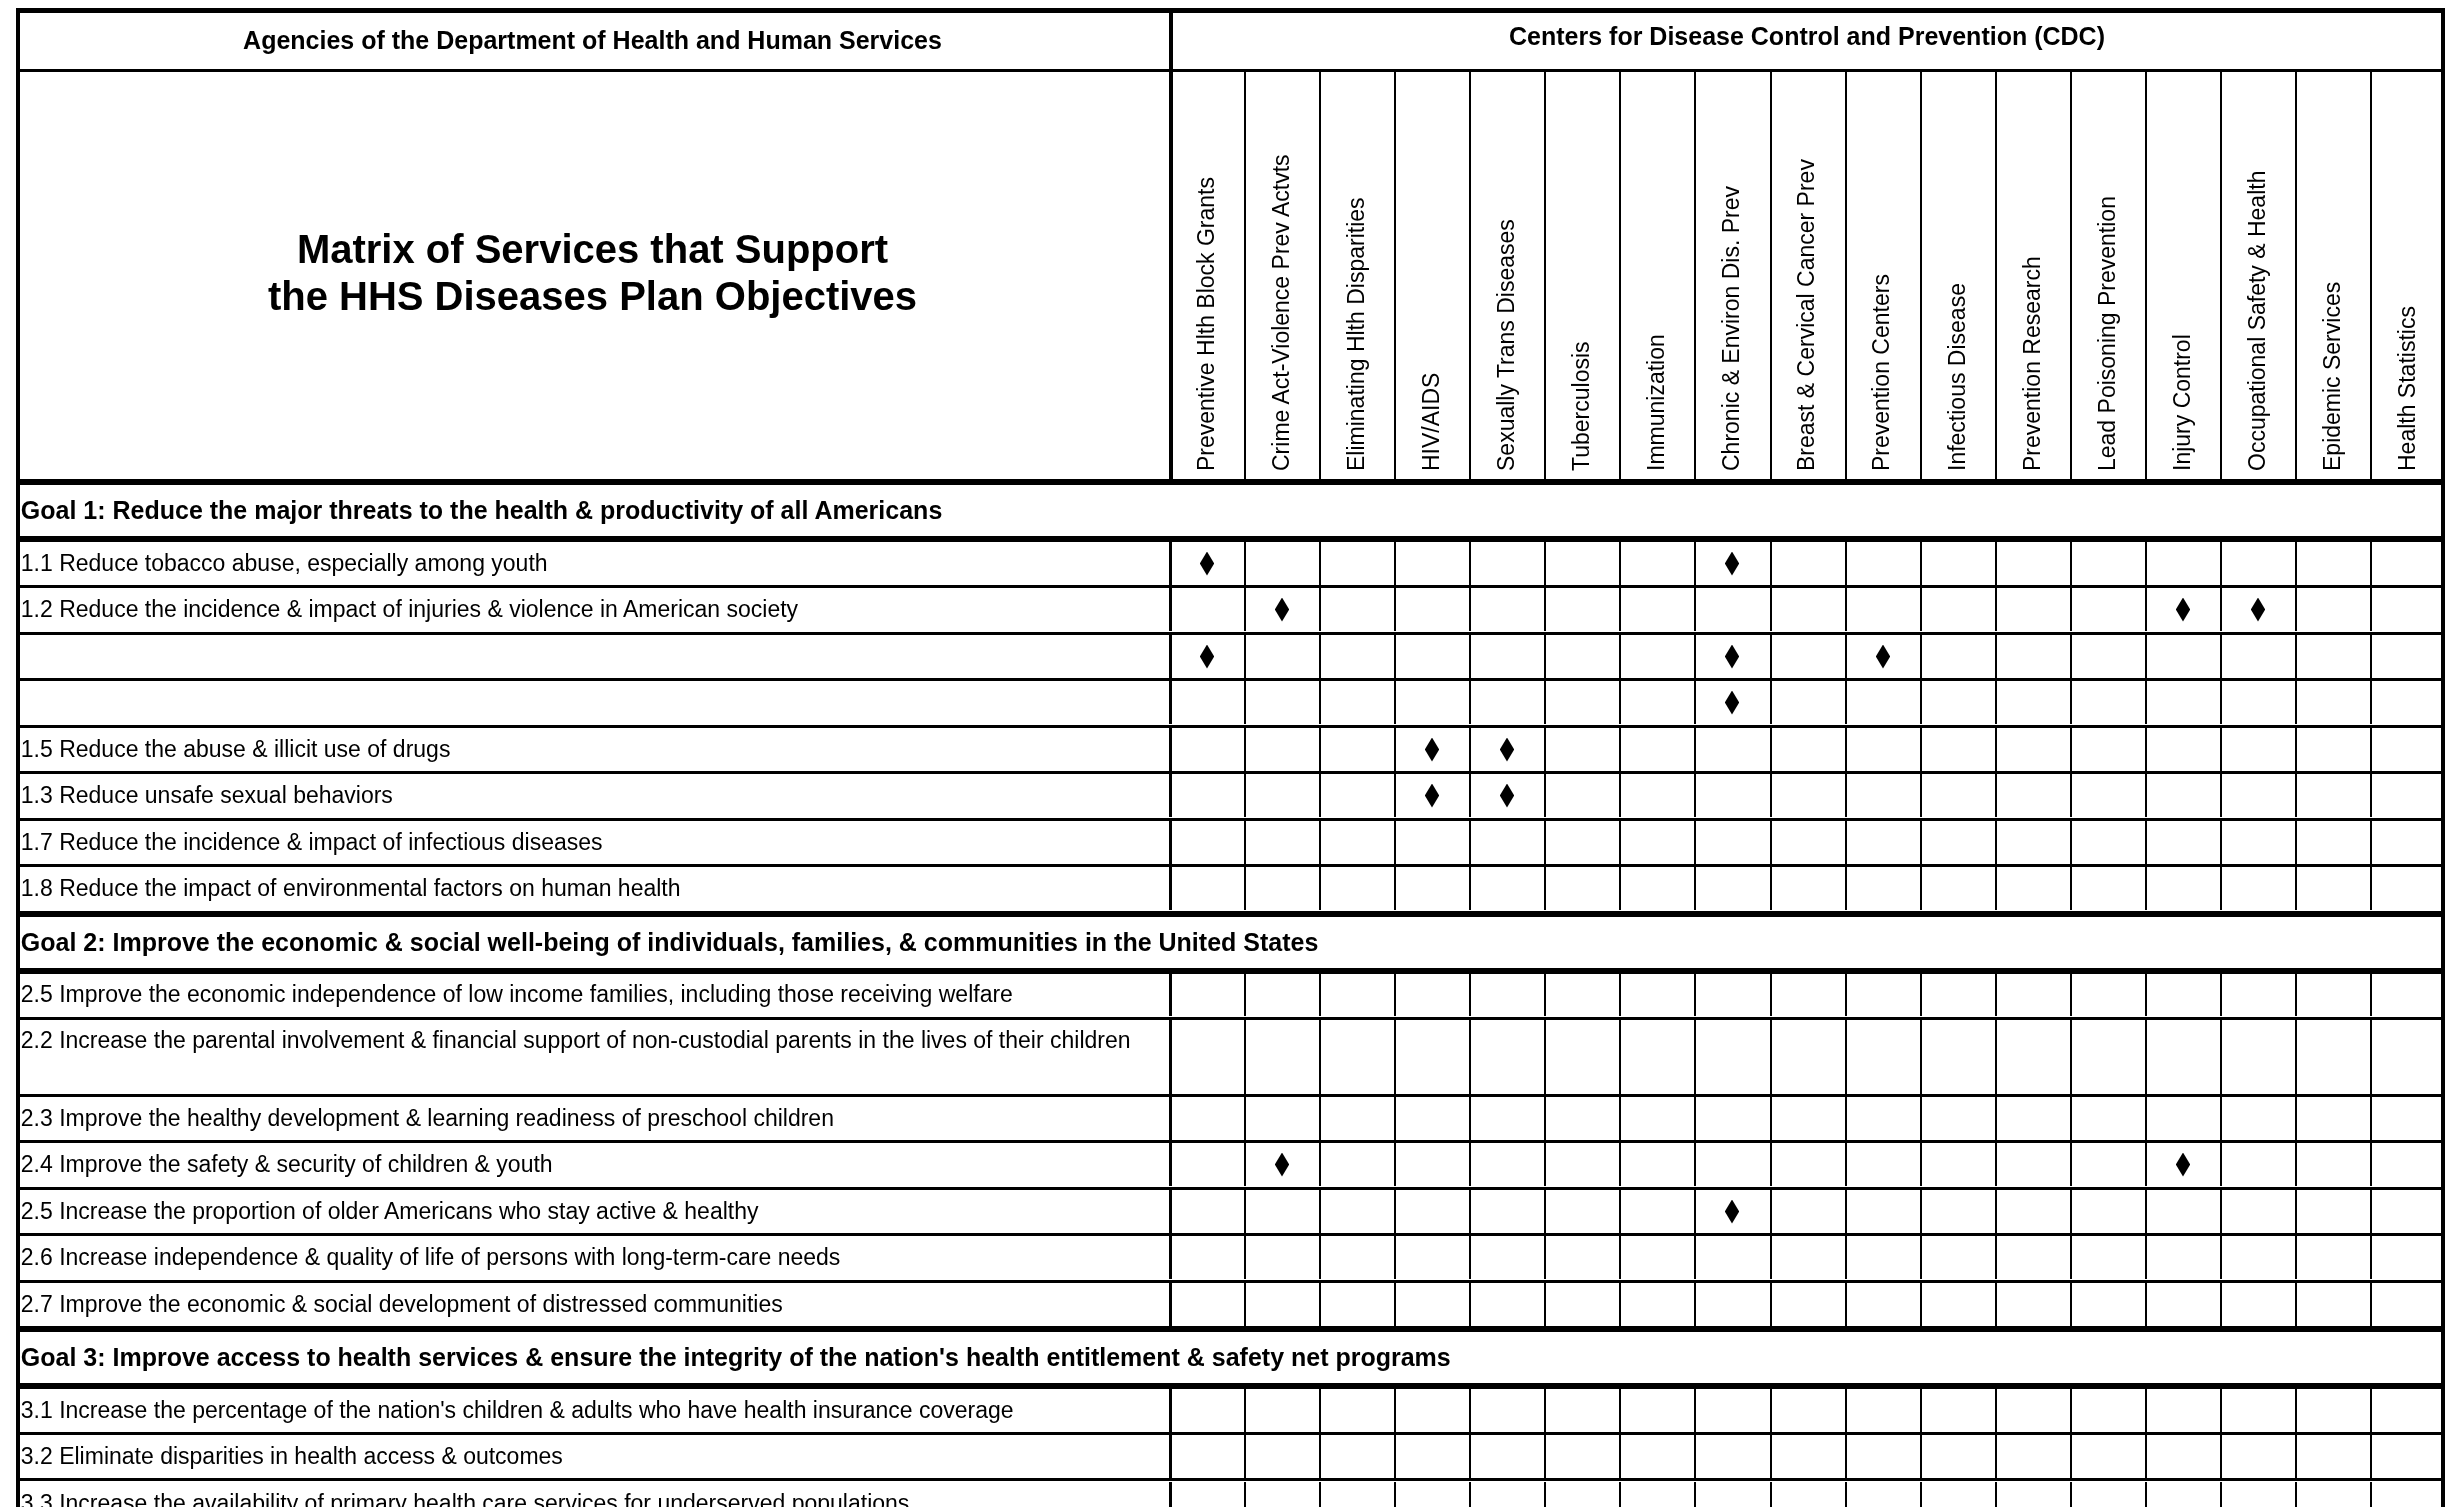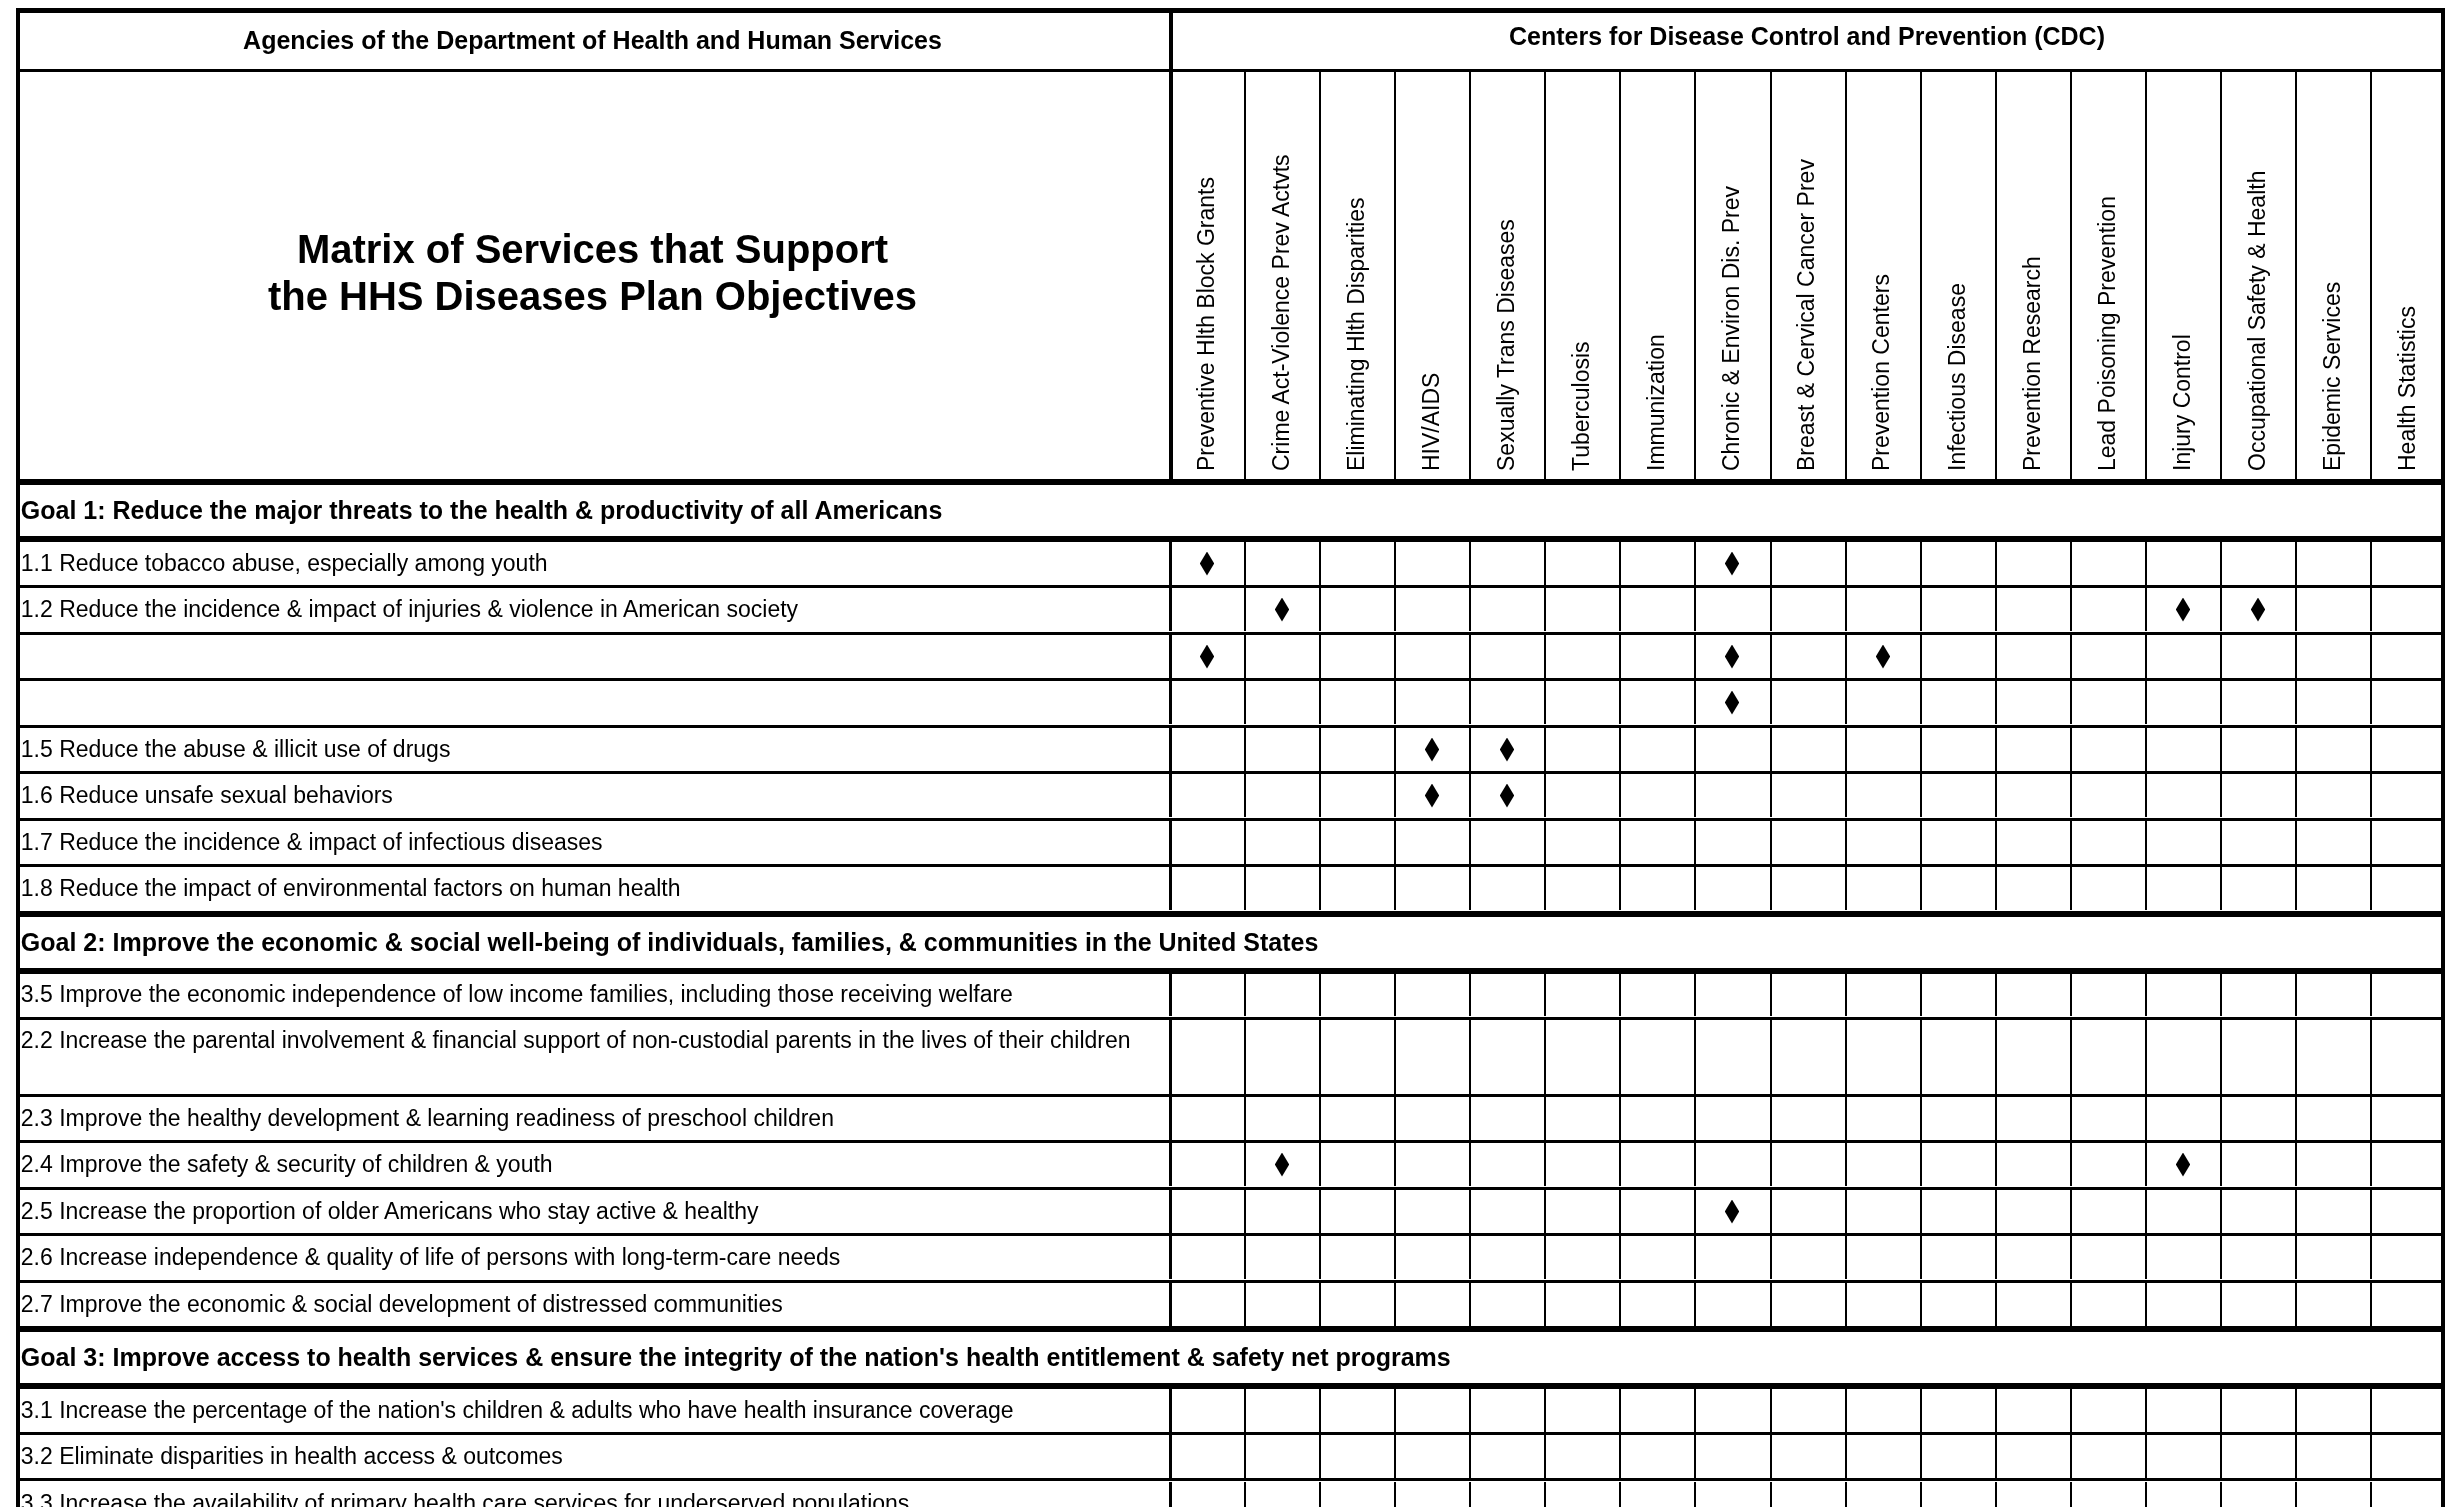--- a/index.html
+++ b/index.html
@@ -523,7 +523,7 @@
         <div class="abs" style="left: 2354px; top: 0px; width: 75px; height: 43px;"></div>
       </div>
       <div class="abs" style="left: 0px; top: 766px; width: 2429px; height: 43px;">
-        <div class="txt obj" style="left: 4.8px; top: 7.2px;">1.6 Reduce unsafe sexual behaviors</div>
+        <div class="txt obj" style="left: 4.8px; top: 7.2px;">1.3 Reduce unsafe sexual behaviors</div>
         <div class="abs" style="left: 1153px; top: 0px; width: 75px; height: 43px;"></div>
         <div class="abs" style="left: 1228px; top: 0px; width: 75px; height: 43px;"></div>
         <div class="abs" style="left: 1303px; top: 0px; width: 75px; height: 43px;"></div>

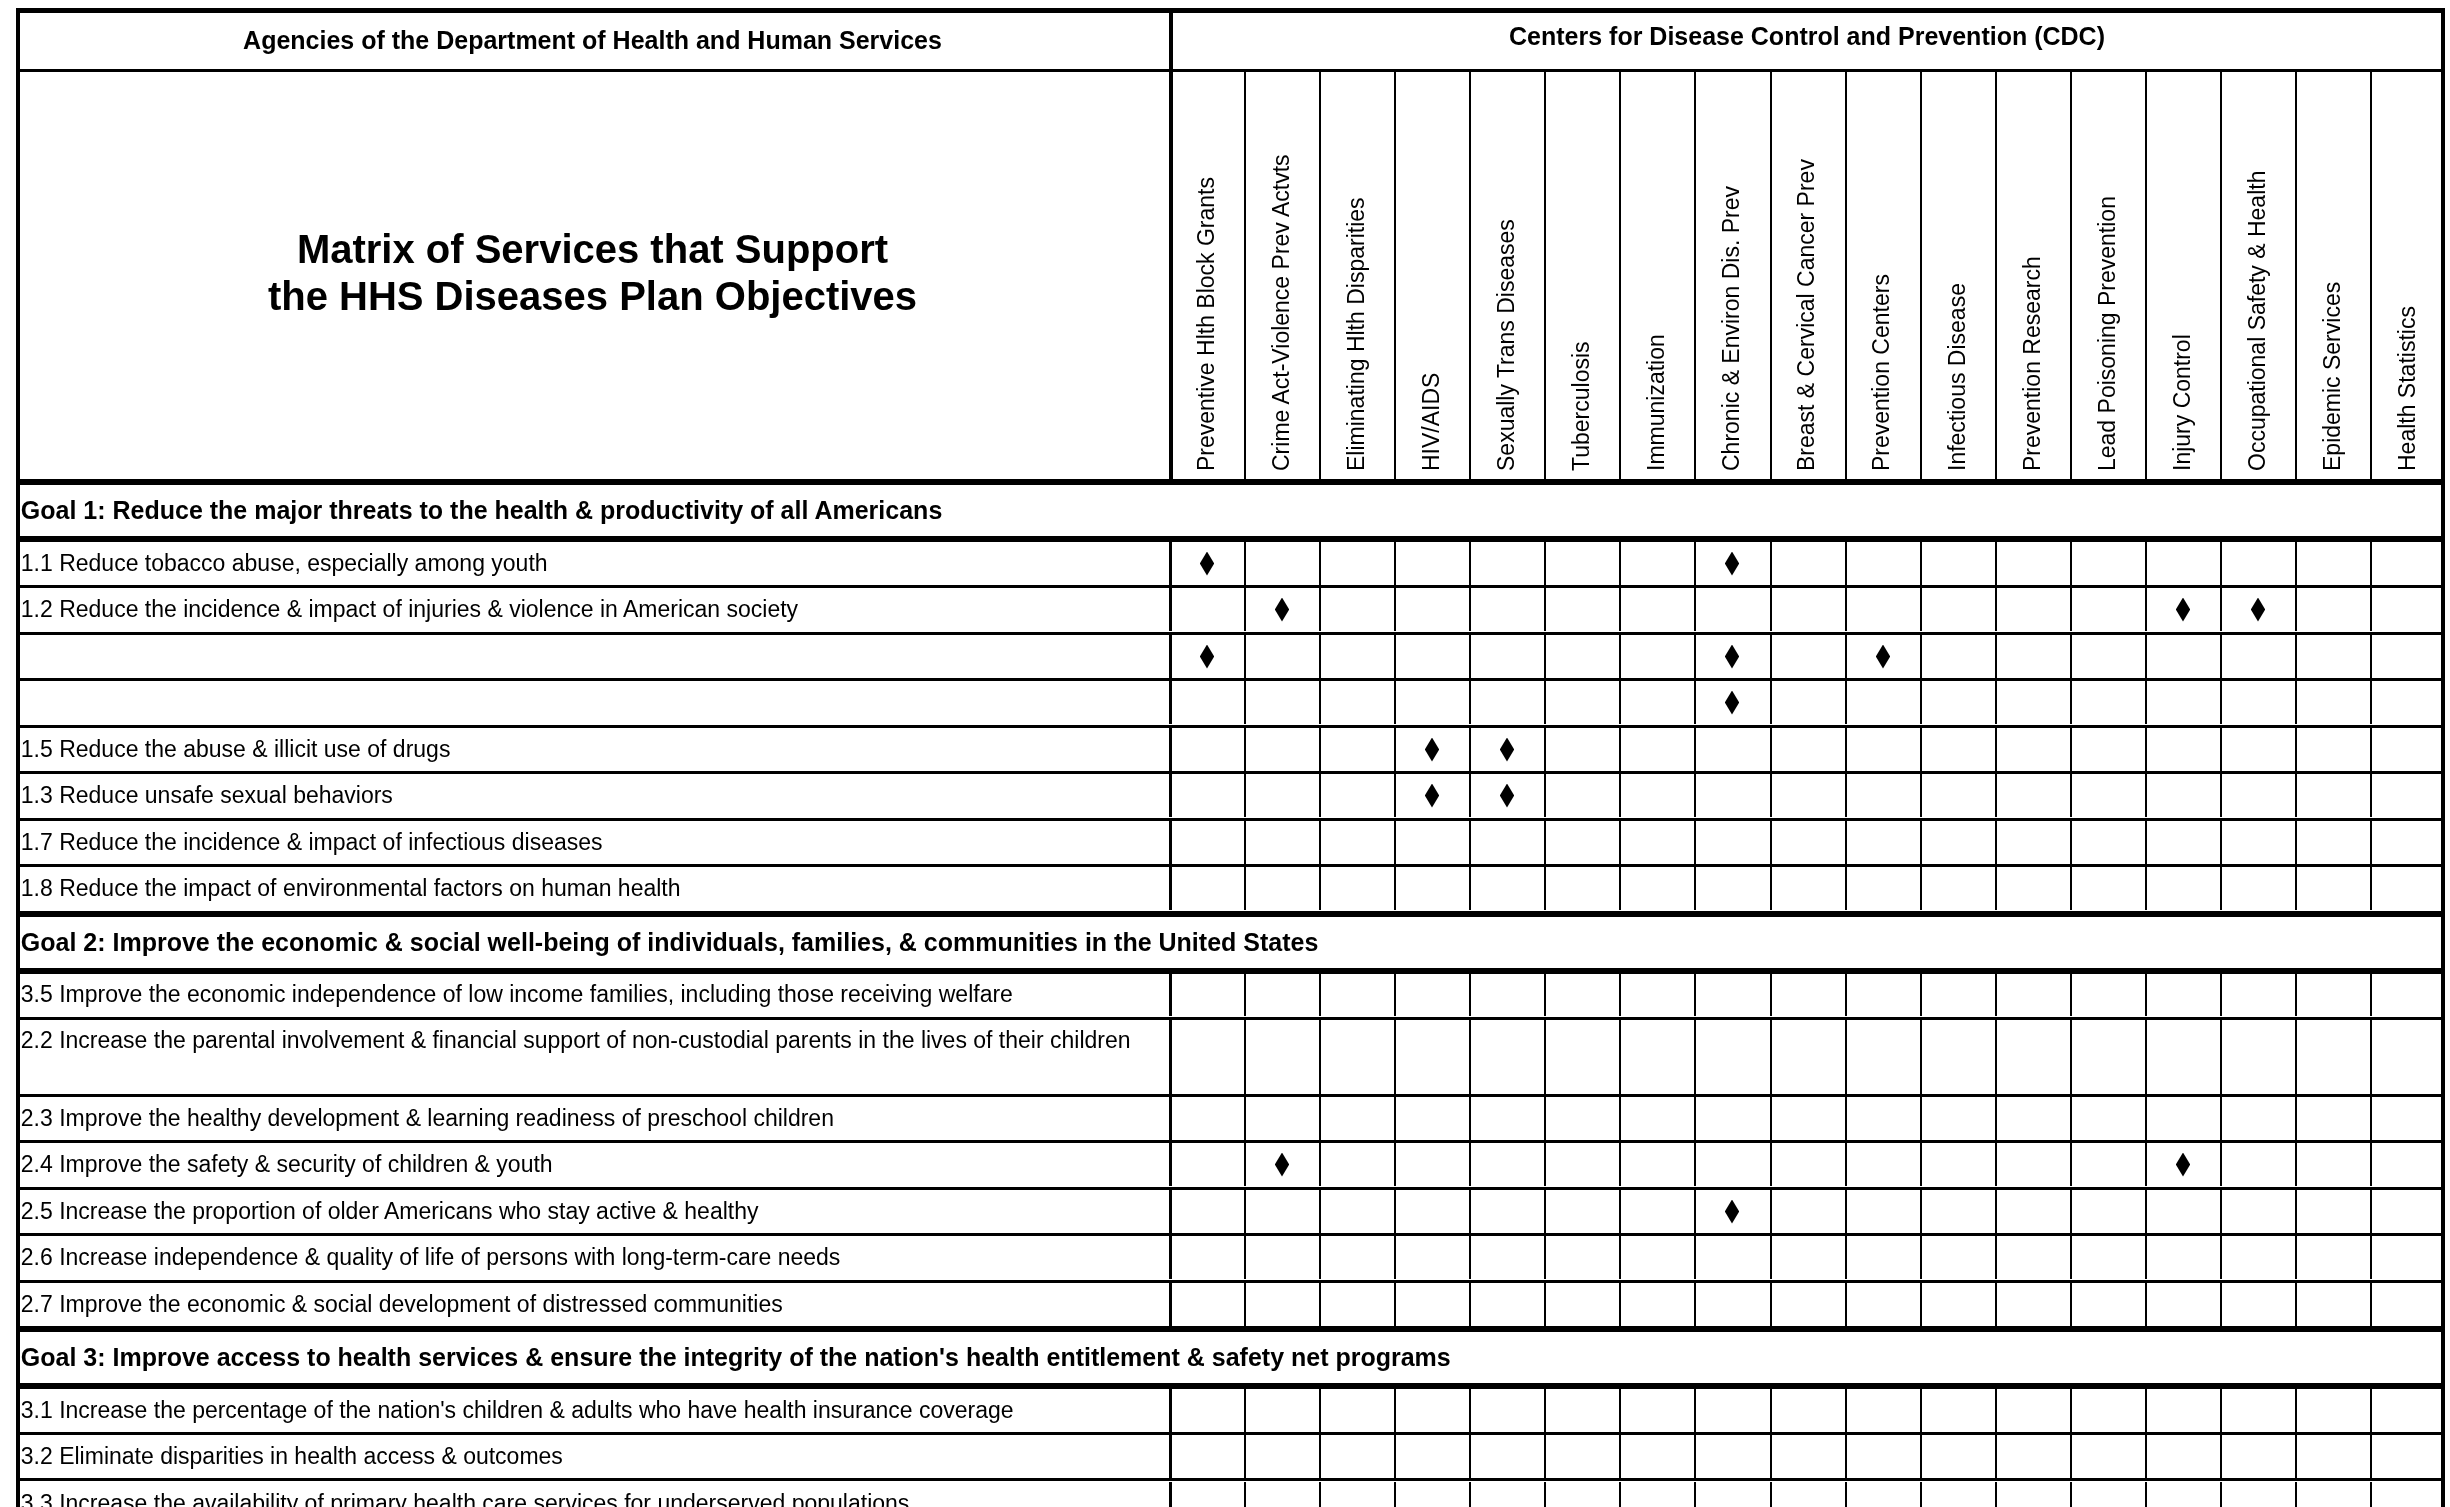--- a/index.html
+++ b/index.html
@@ -588,7 +588,7 @@
       </div>
       <div class="txt goal" style="left: 4.8px; top: 920px;">Goal 2: Improve the economic &amp; social well-being of individuals, families, &amp; communities in the United States</div>
       <div class="abs" style="left: 0px; top: 965px; width: 2429px; height: 43px;">
-        <div class="txt obj" style="left: 4.8px; top: 7.2px;">3.5 Improve the economic independence of low income families, including those receiving welfare</div>
+        <div class="txt obj" style="left: 4.8px; top: 7.2px;">2.5 Improve the economic independence of low income families, including those receiving welfare</div>
         <div class="abs" style="left: 1153px; top: 0px; width: 75px; height: 43px;"></div>
         <div class="abs" style="left: 1228px; top: 0px; width: 75px; height: 43px;"></div>
         <div class="abs" style="left: 1303px; top: 0px; width: 75px; height: 43px;"></div>

